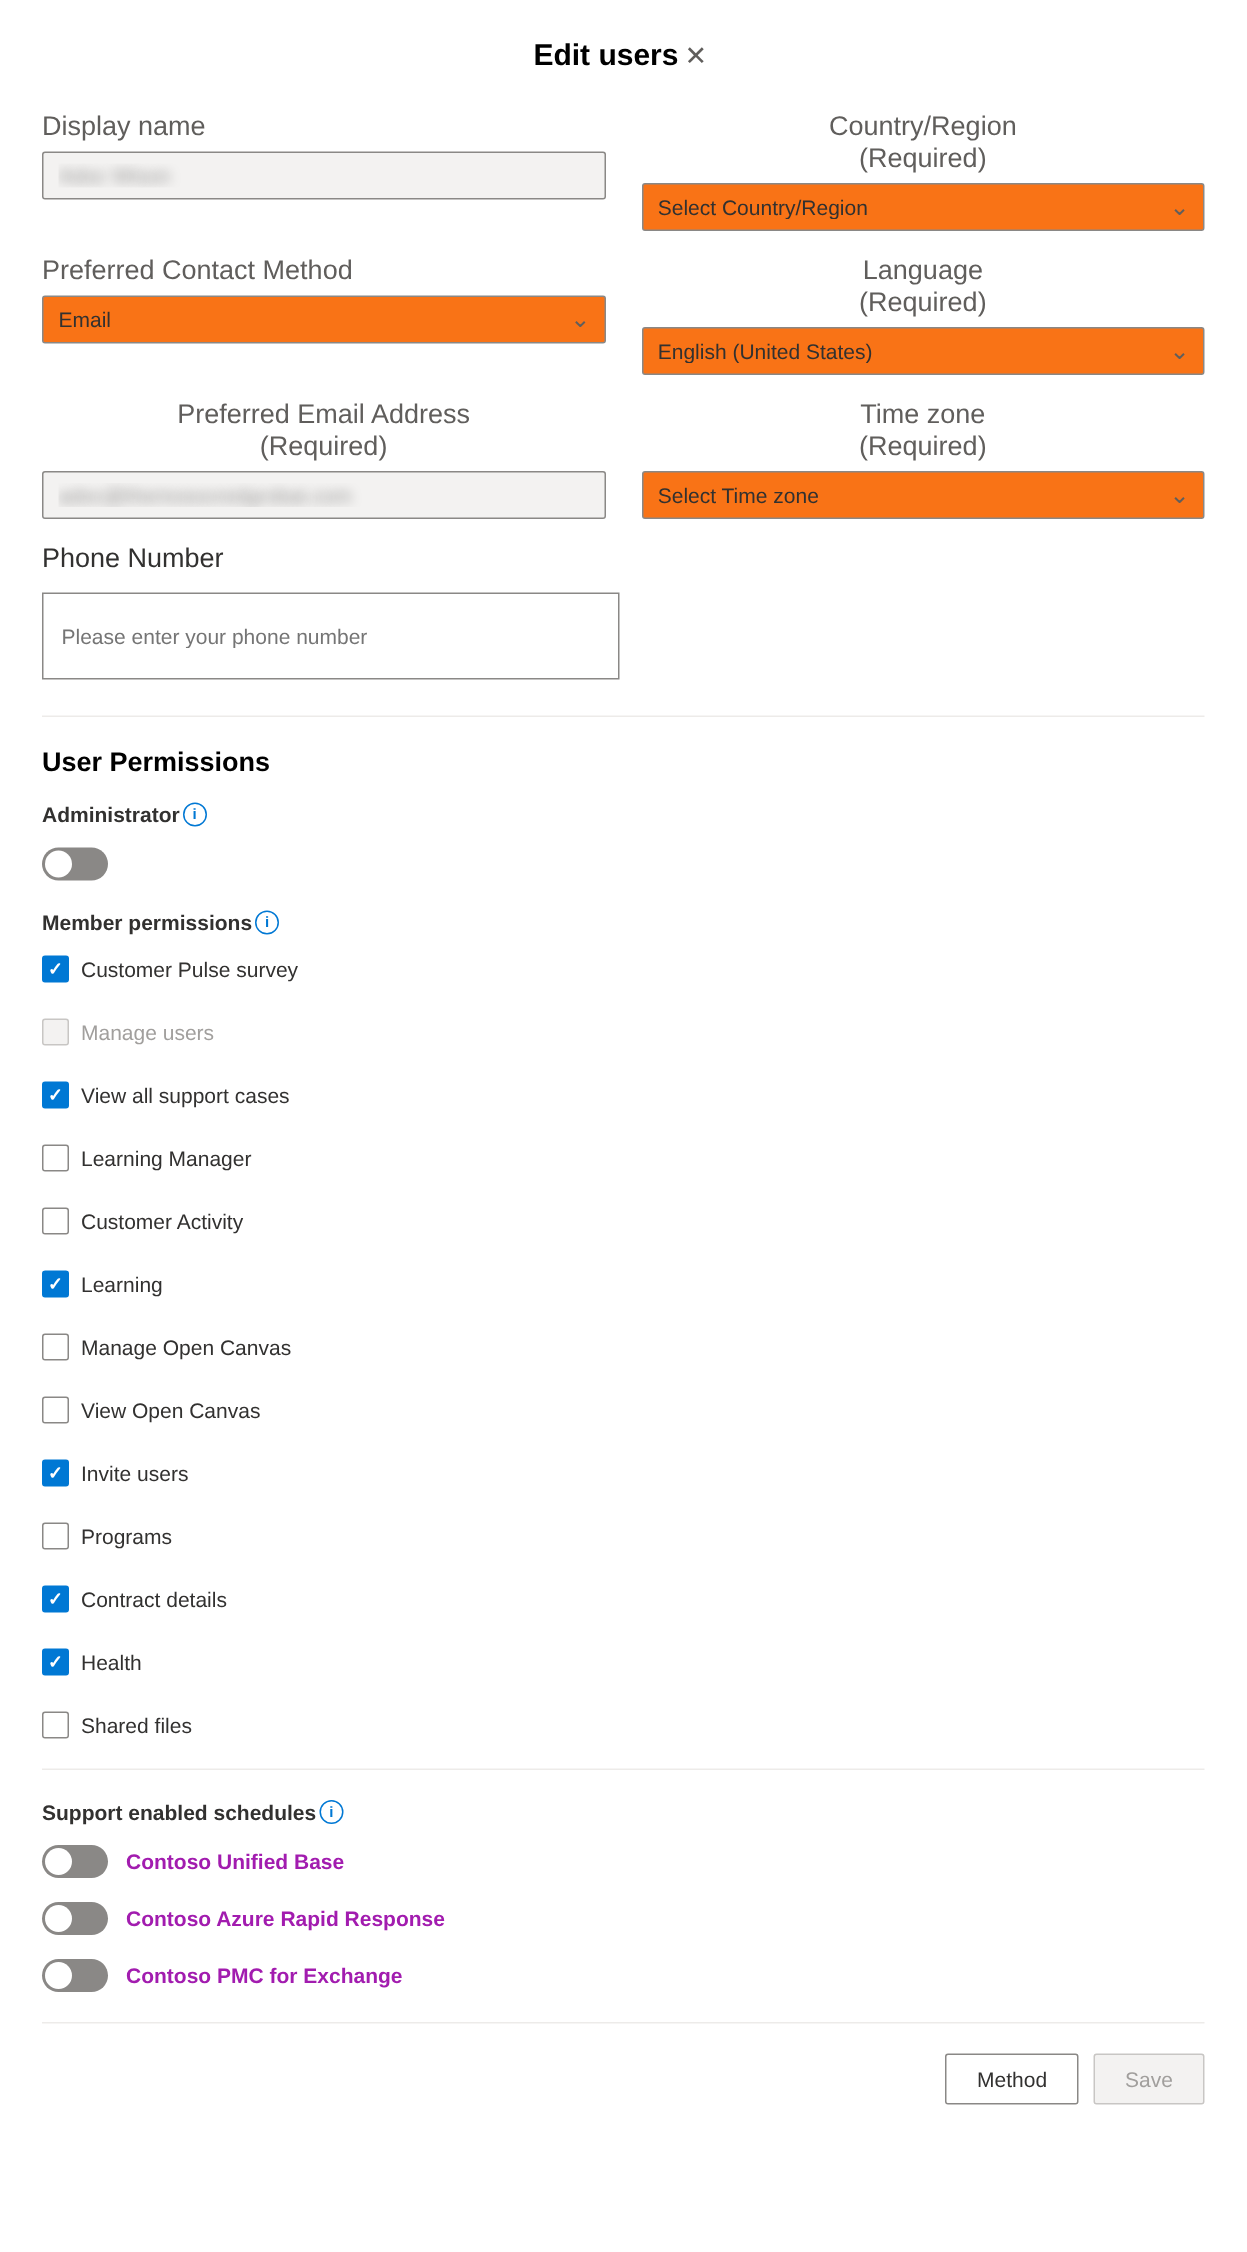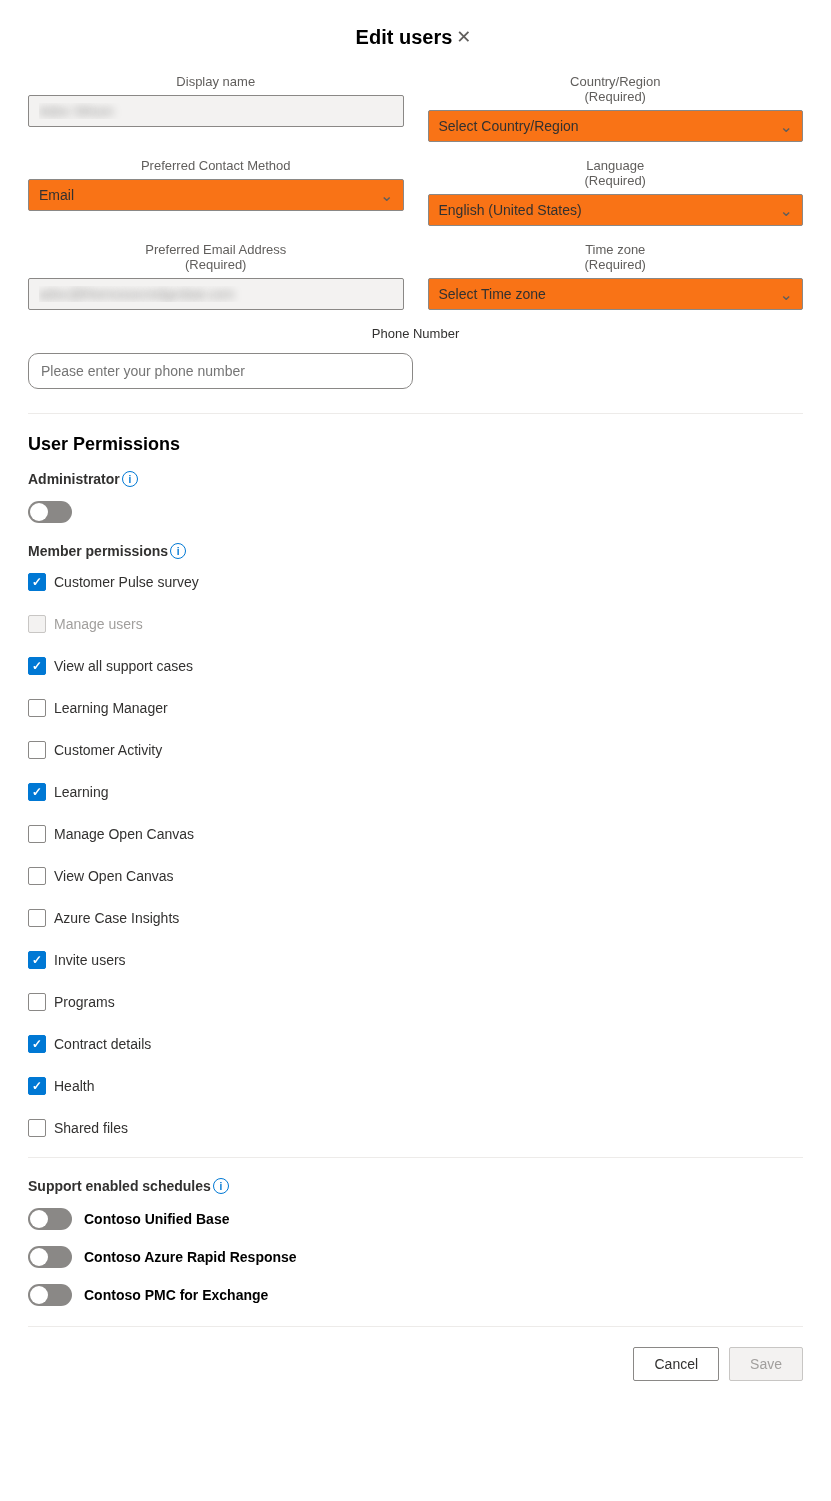--- a/index.html
+++ b/index.html
@@ -50,10 +50,9 @@
       gap: 6px;
     }
     .form-label {
-      font-size: 13px;
+      font-size: 18px;
       color: #605e5c;
       font-weight: 400;
-      text-align: center;
     }
     .label-row {
       display: flex;

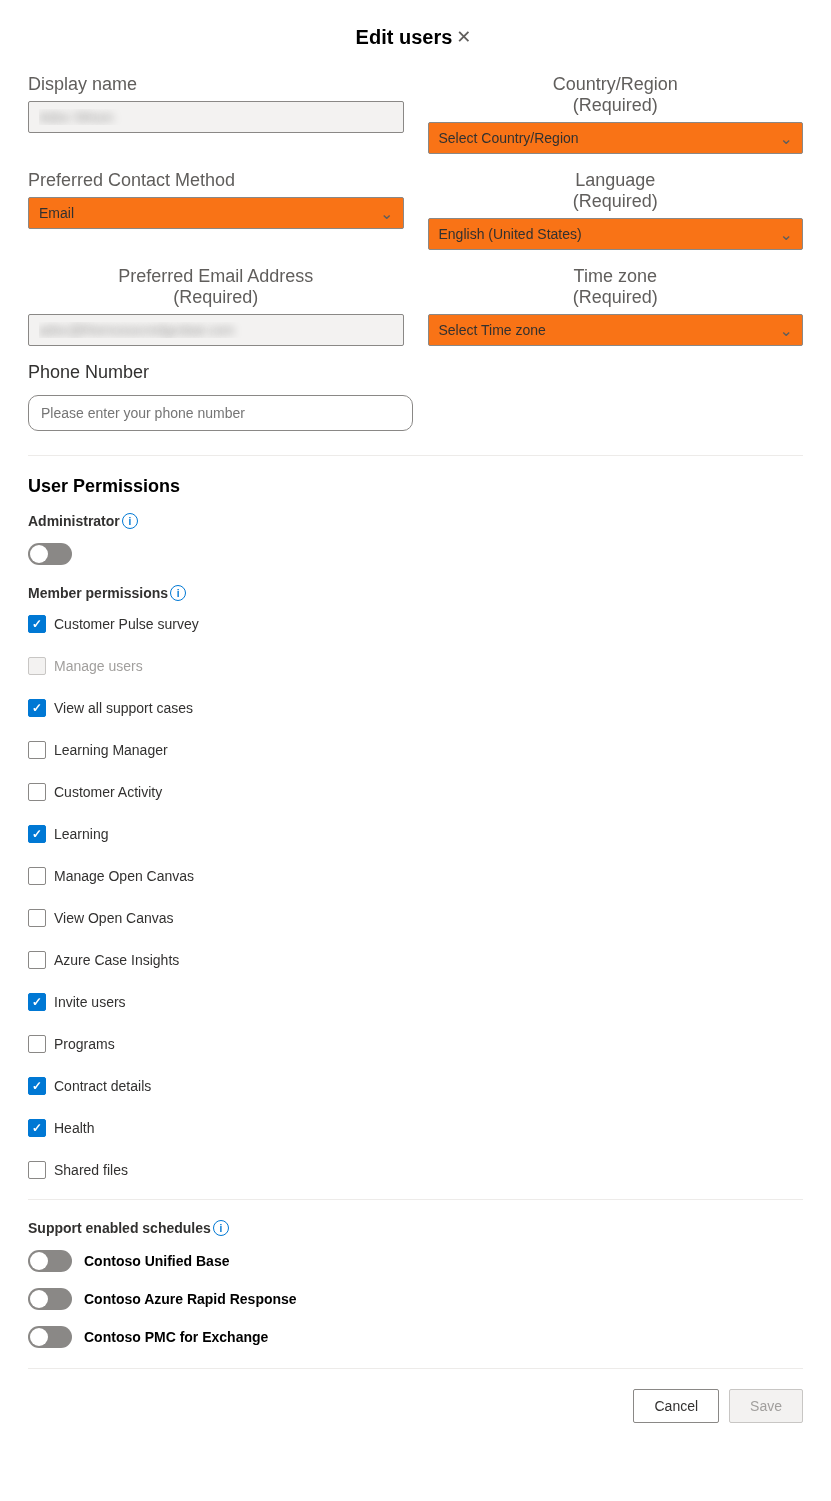--- a/index.html
+++ b/index.html
@@ -104,8 +104,8 @@
     }
     .phone-input {
       border: 1px solid #8a8886;
-      border-radius: 10px;
-      padding: 9px 12px;
+      border-radius: 0;
+      padding: 20px 12px;
       font-size: 14px;
       color: #a19f9d;
       background: #fff;

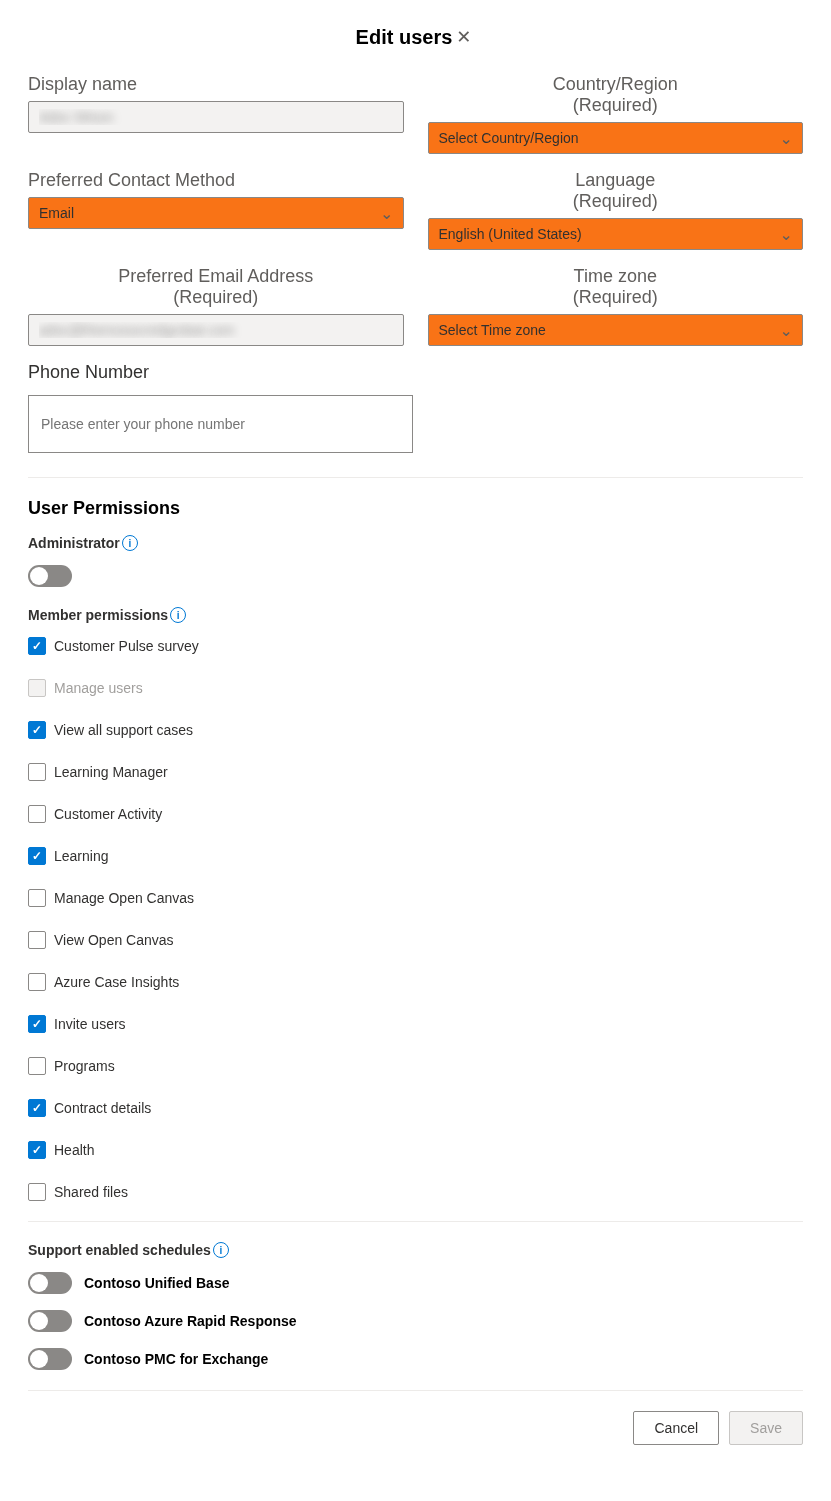--- a/index.html
+++ b/index.html
@@ -413,10 +413,6 @@
     </div>
 
     <div class="checkbox-item">
-      <div class="checkbox"></div>
-      <span>Azure Case Insights</span>
-    </div>
-    <div class="checkbox-item">
       <div class="checkbox checked"></div>
       <span>Invite users</span>
     </div>

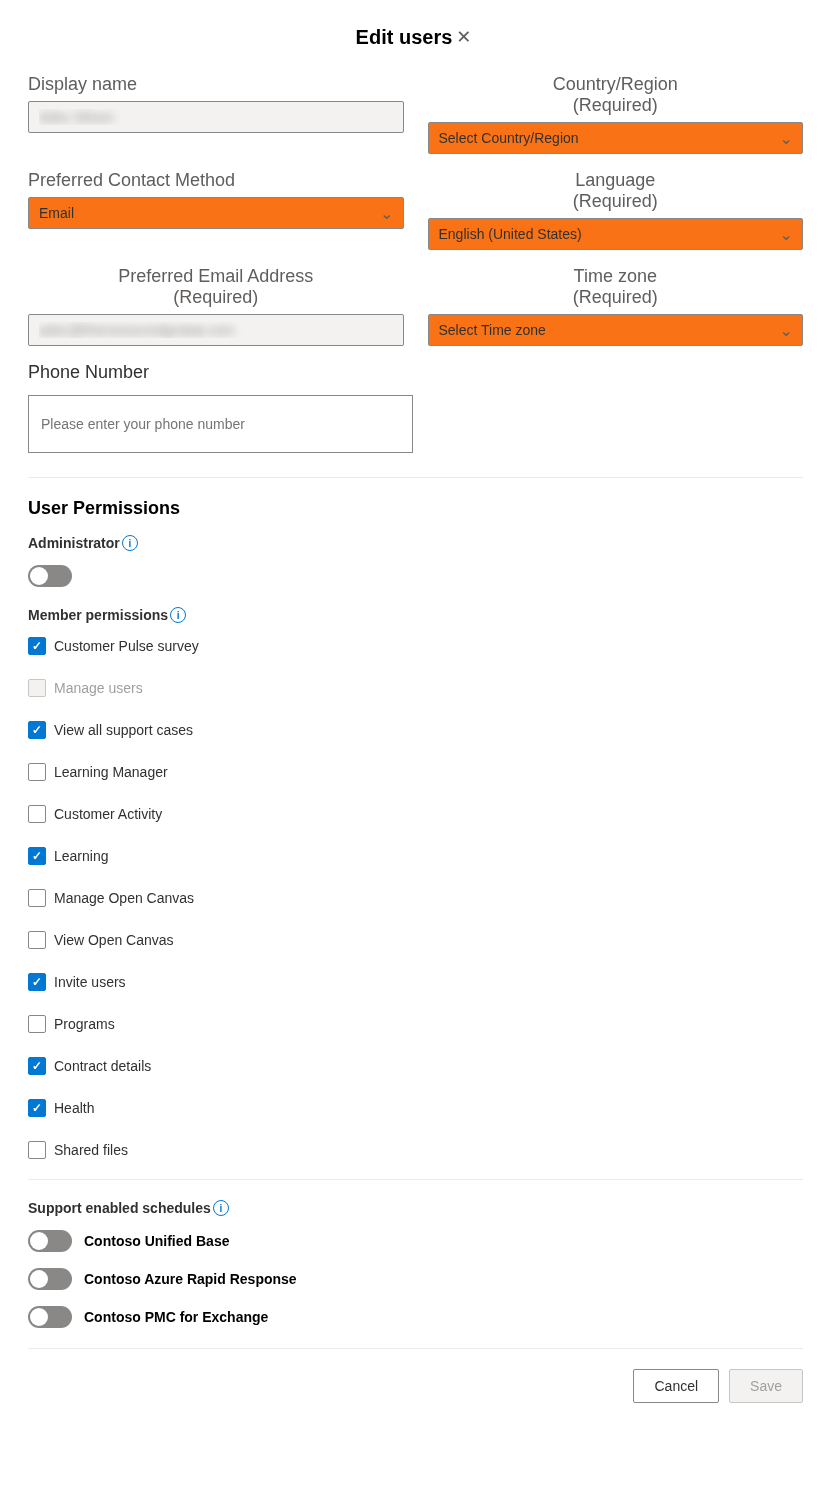--- a/index.html
+++ b/index.html
@@ -250,7 +250,7 @@
     .schedule-label {
       font-size: 14px;
       font-weight: 600;
-      color: #000000;
+      color: #a21caf;
     }
     
     .modal-footer {

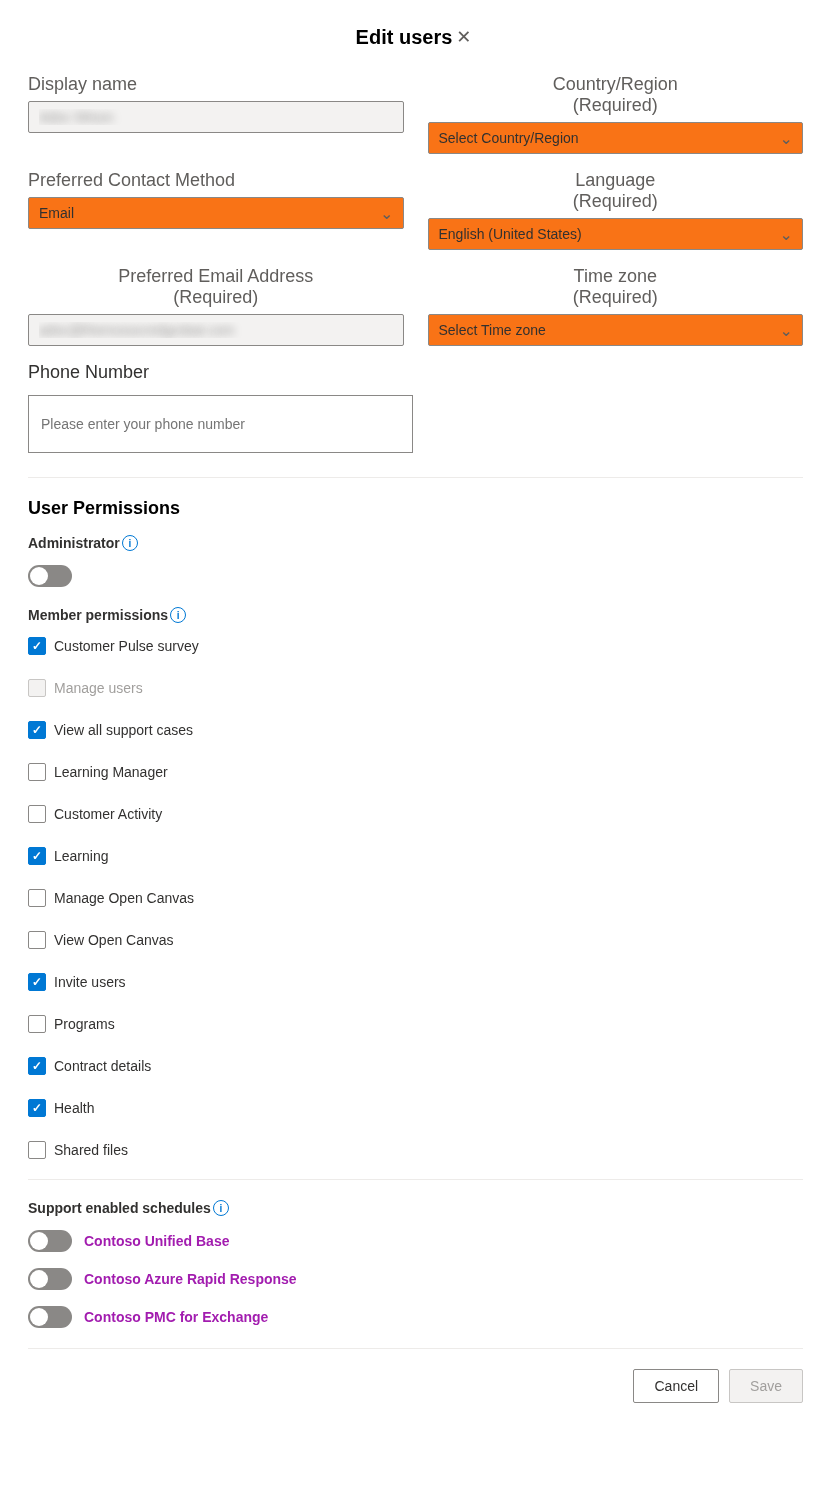--- a/index.html
+++ b/index.html
@@ -459,7 +459,7 @@
   </div>
 
   <div class="modal-footer">
-    <button class="btn btn-cancel">Cancel</button>
+    <button class="btn btn-cancel">Method</button>
     <button class="btn btn-save">Save</button>
   </div>
 </div>

